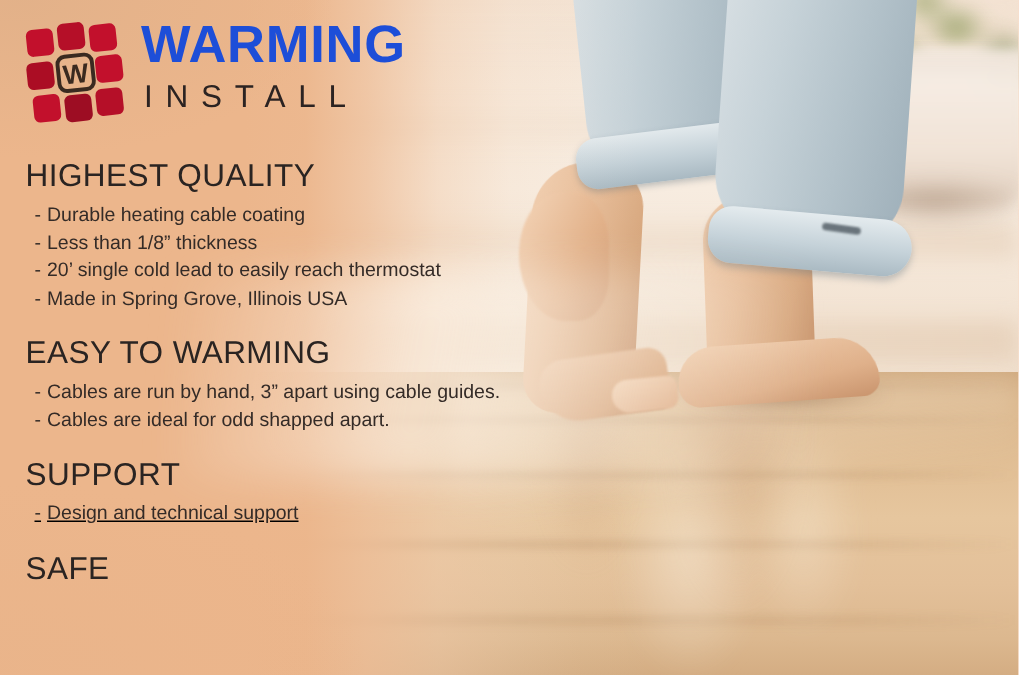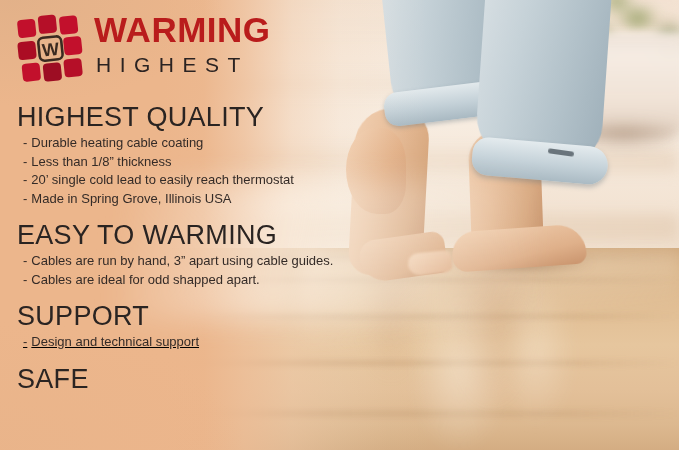--- a/index.html
+++ b/index.html
@@ -325,7 +325,7 @@
     font-size: 35px;
     line-height: 40px;
     letter-spacing: .5px;
-    color: #b91c1c;
+    color: #1d4ed8;
     white-space: nowrap;
   }
   .word-systems {

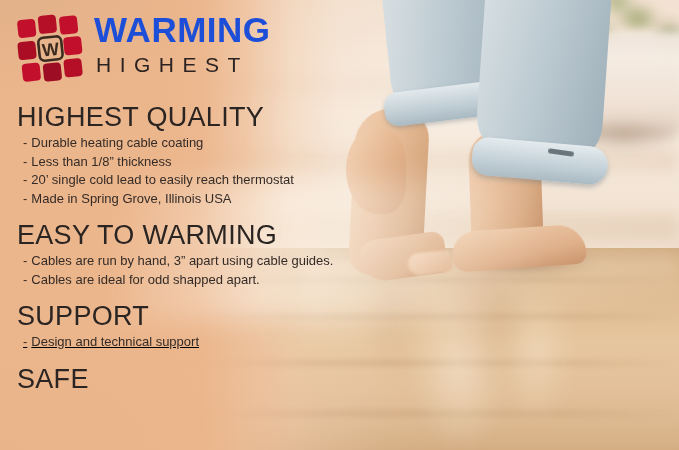--- a/index.html
+++ b/index.html
@@ -455,7 +455,7 @@
     </div>
     <div class="logo-wordmark">
       <div class="word-warming">WARMING</div>
-      <div class="word-systems">HIGHEST</div>
+      <div class="word-systems">INSTALL</div>
     </div>
   </div>
 

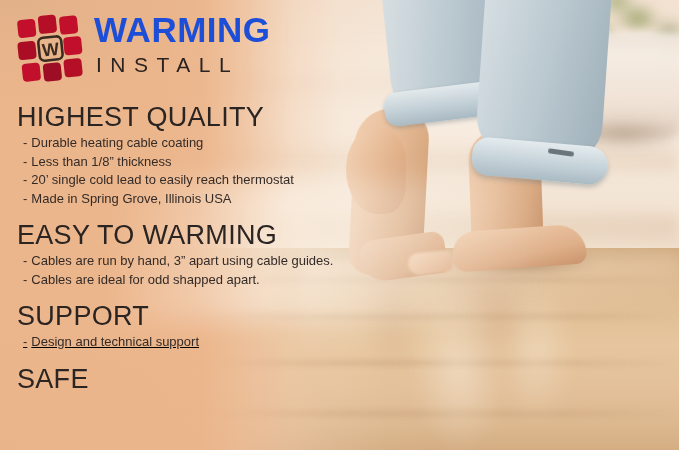--- a/index.html
+++ b/index.html
@@ -353,7 +353,7 @@
   .feature-heading {
     font-family: "Liberation Sans", sans-serif;
     font-weight: 400;
-    font-size: 27px;
+    font-size: 21px;
     line-height: 27px;
     letter-spacing: .3px;
     color: #2a2422;

